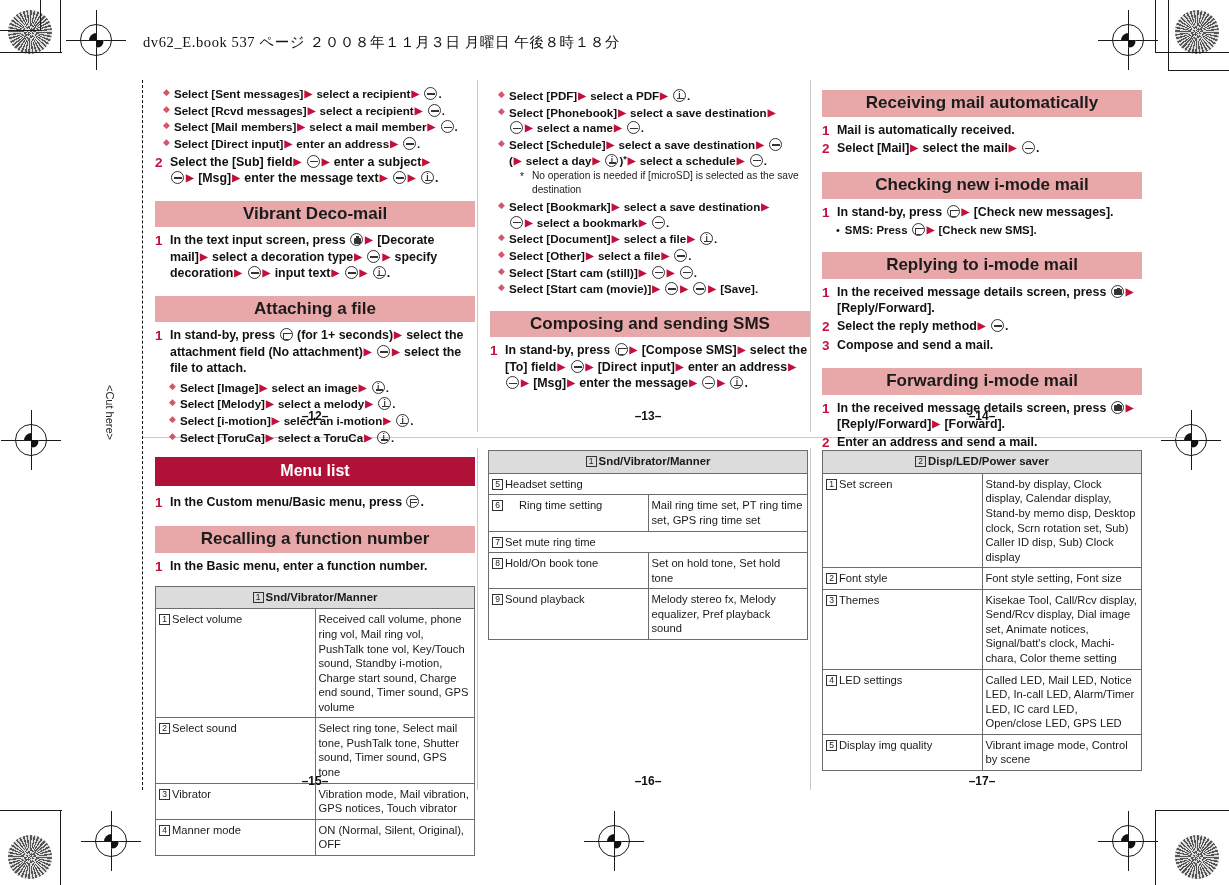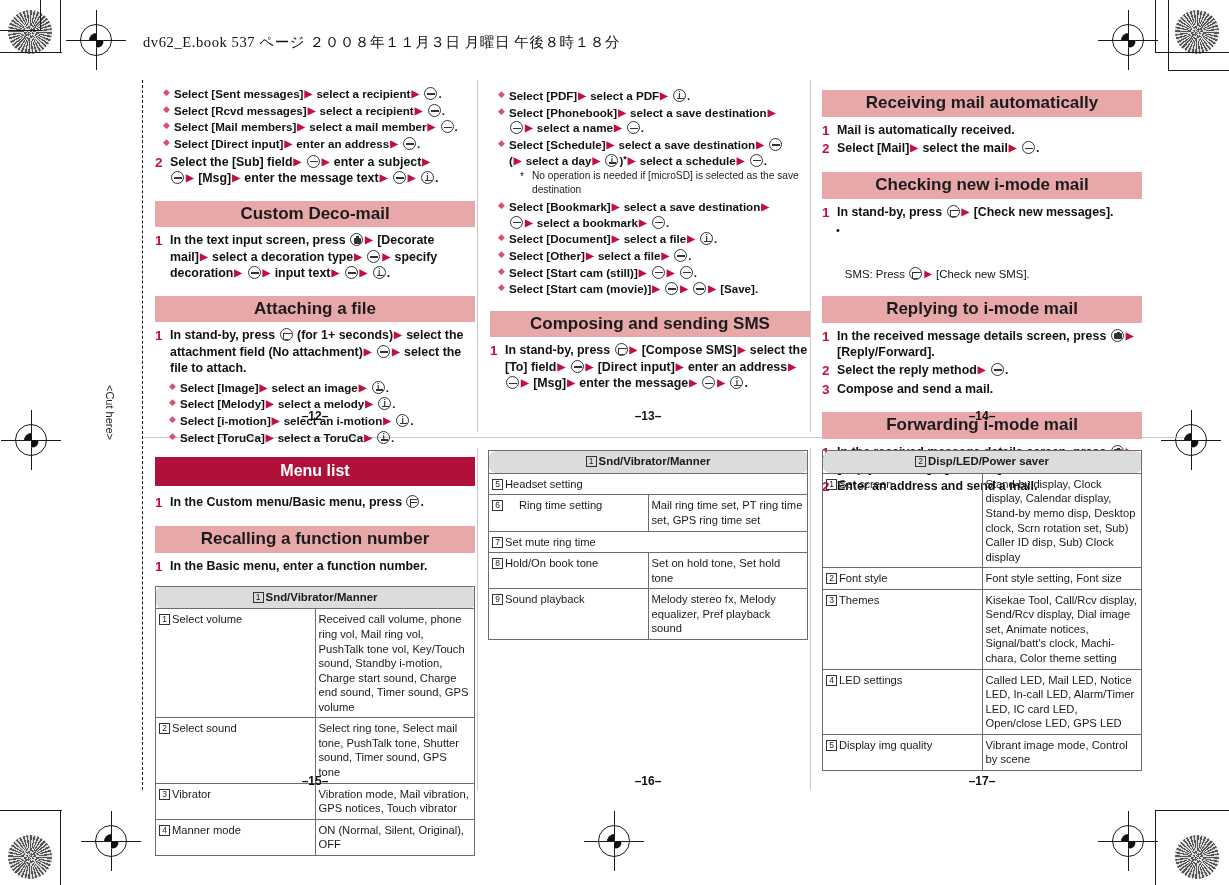--- a/index.html
+++ b/index.html
@@ -250,7 +250,7 @@
     <span class="step-body">Select the [Sub] field<span class="arw">▶</span> <span class="key k-center"></span><span class="arw">▶</span> enter a subject<span class="arw">▶</span><br><span class="key k-center"></span><span class="arw">▶</span> [Msg]<span class="arw">▶</span> enter the message text<span class="arw">▶</span> <span class="key k-center"></span><span class="arw">▶</span> <span class="key k-i">i</span>.</span>
   </div>
 
-  <div class="sec-bar">Custom Deco-mail</div>
+  <div class="sec-bar">Vibrant Deco-mail</div>
 
   <div class="step">
     <span class="step-num">1</span>

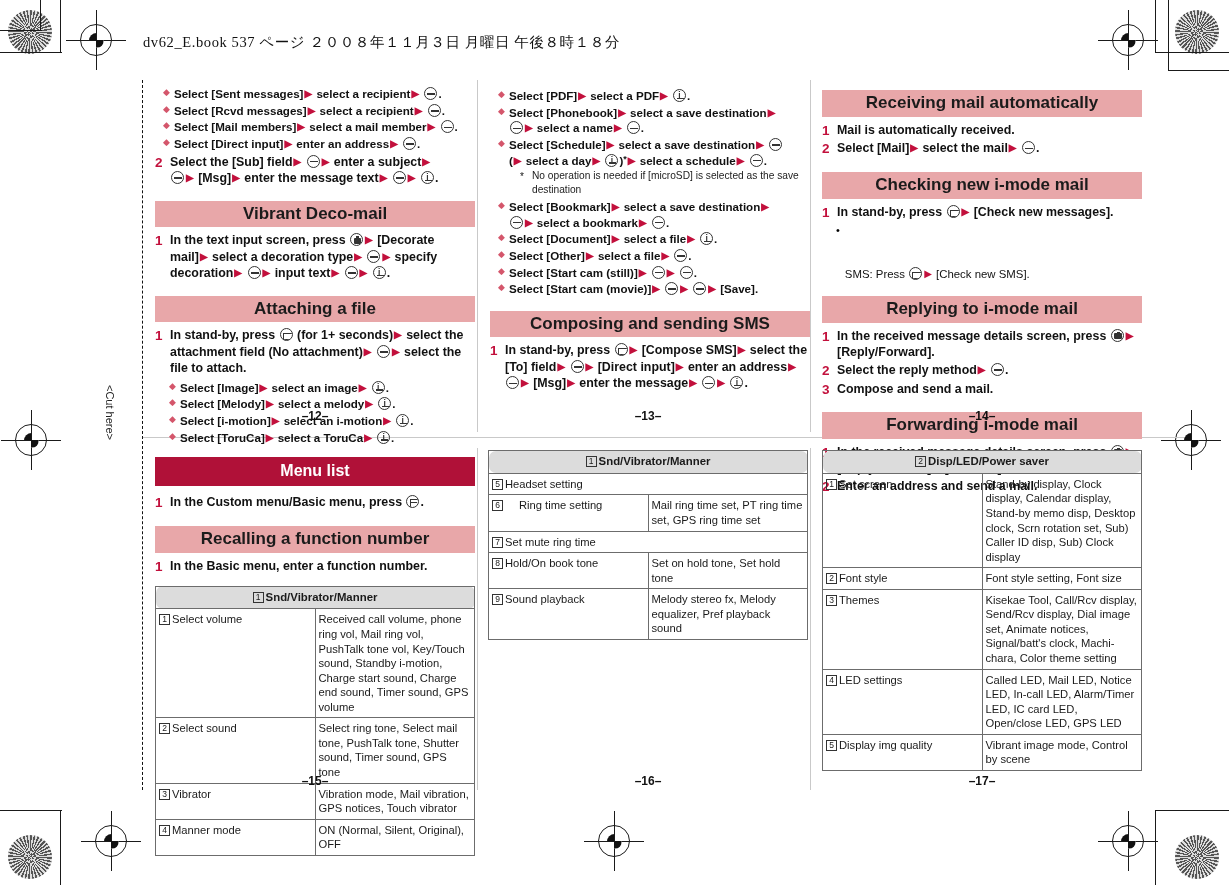--- a/index.html
+++ b/index.html
@@ -88,7 +88,7 @@
 
   .sub-dot { display:flex; margin: 1px 0 0 14px; }
   .sub-dot .d { font-size: 11px; line-height:1.4; margin-right: 5px; }
-  .sub-dot .t { font-size: 11.4px; font-weight: normal; color:#111; line-height:1.38;margin-top:44px; }
+  .sub-dot .t { font-size: 11.4px; font-weight: bold; color:#111; line-height:1.38; }
 
   .note { display: flex; margin: 1px 0 2px 22px; }
   .note .ast { font-size: 10px; color:#111; width: 12px; flex:0 0 auto; line-height:1.5;}

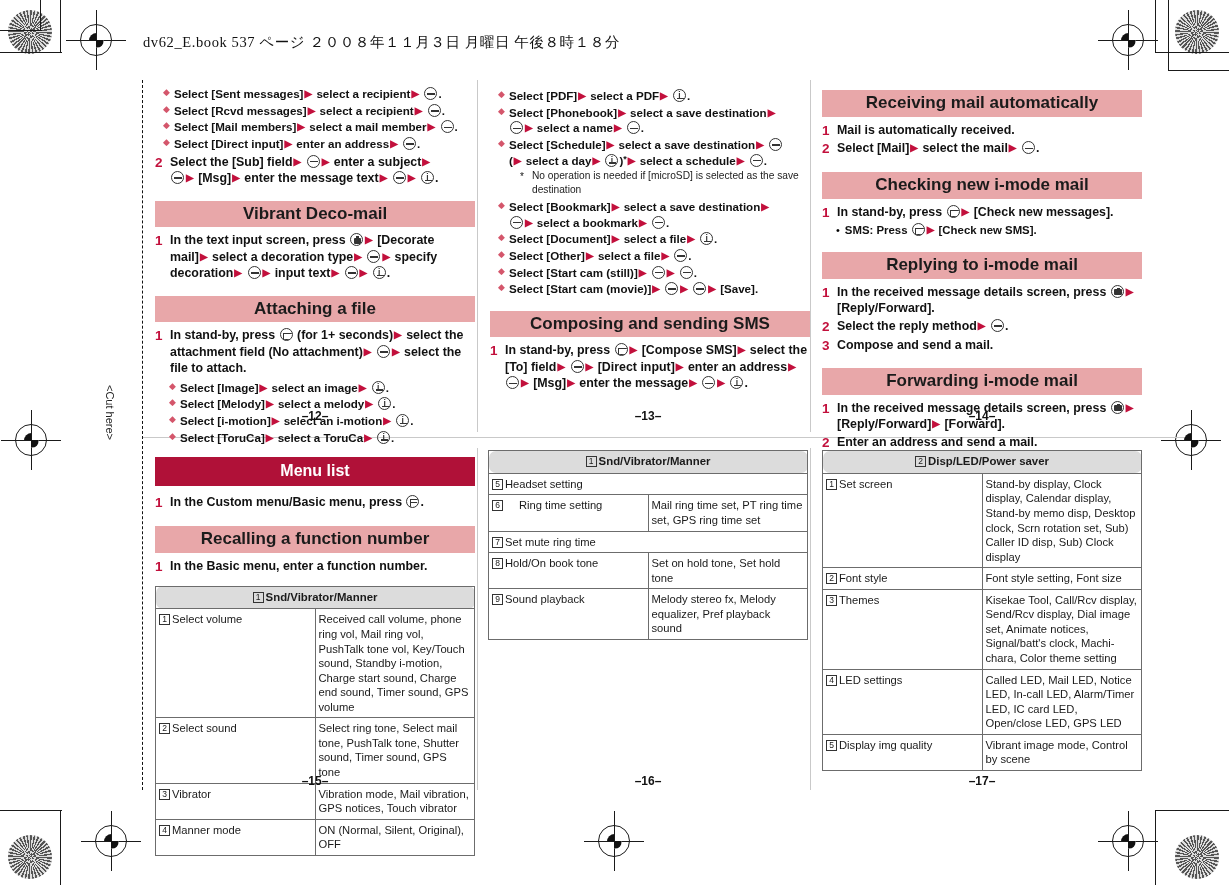--- a/index.html
+++ b/index.html
@@ -131,7 +131,6 @@
   table.menu-tbl th {
     background: #dcdcdc; text-align: center; font-weight: bold; font-size: 11.4px;
     padding: 3px 2px 4px;
-    border-radius: 7px;
   }
   td.label-cell { width: 101px; }
   td.label-cell.wide { width: 107px; }

